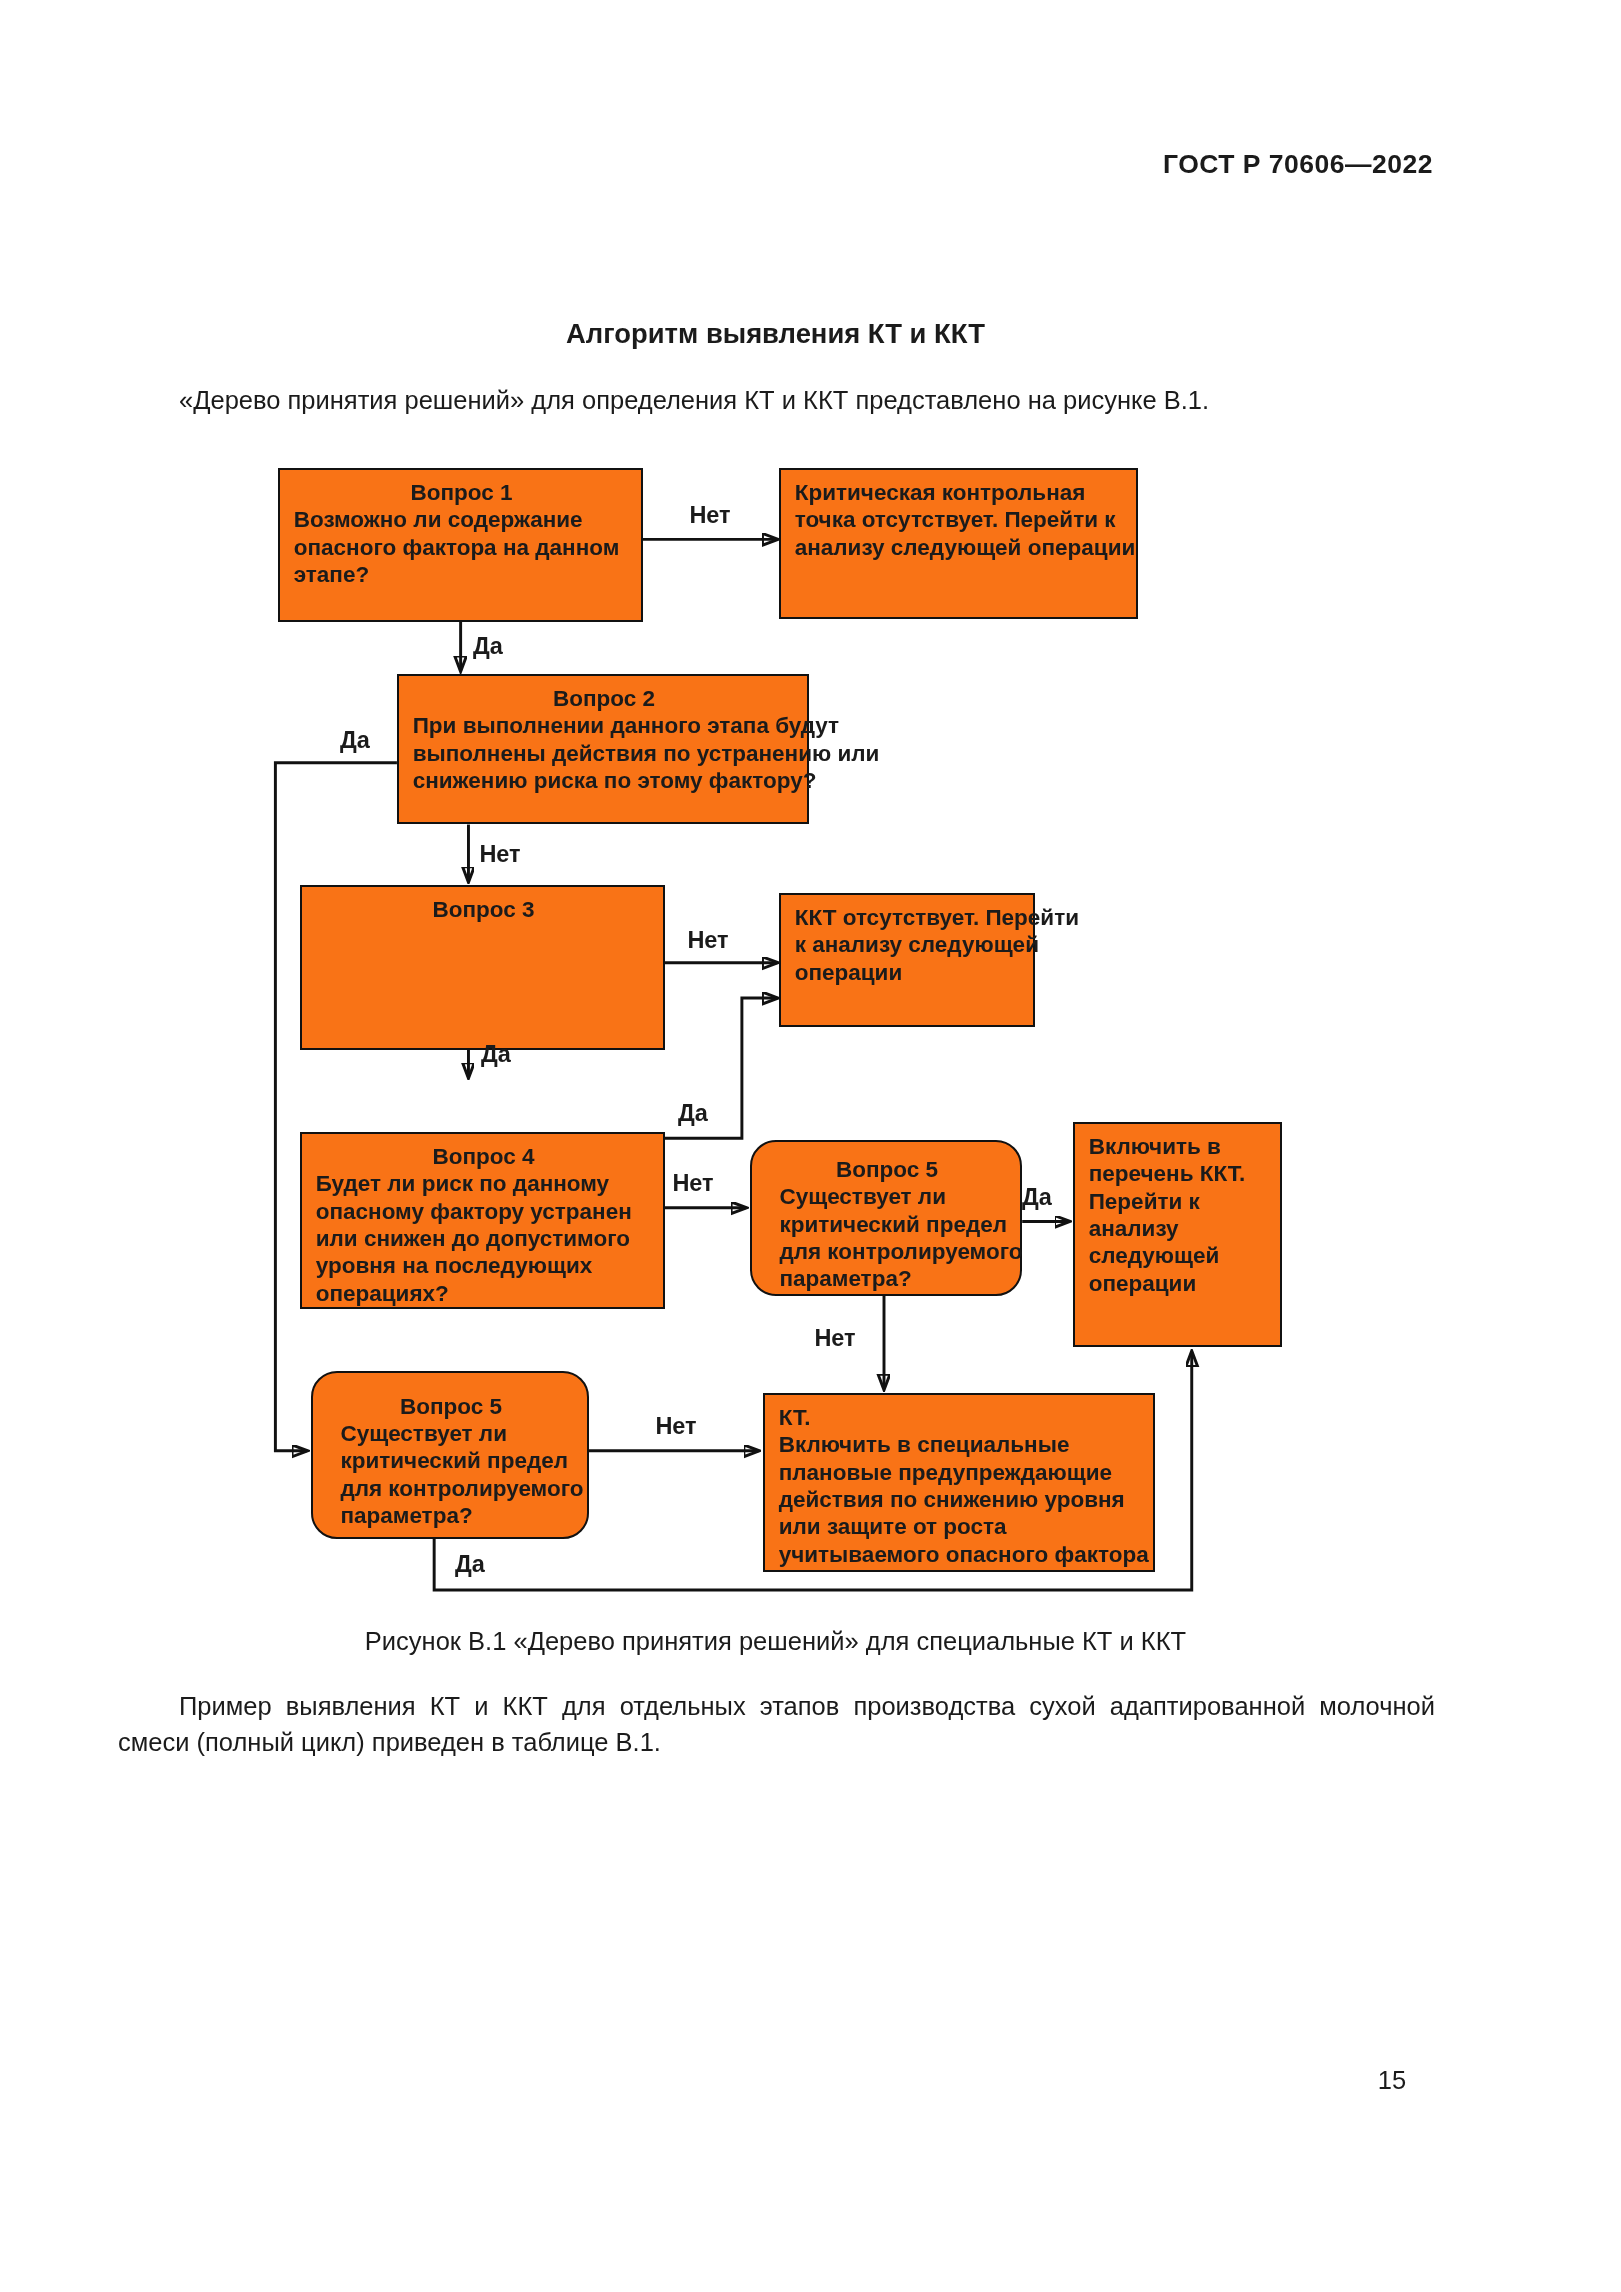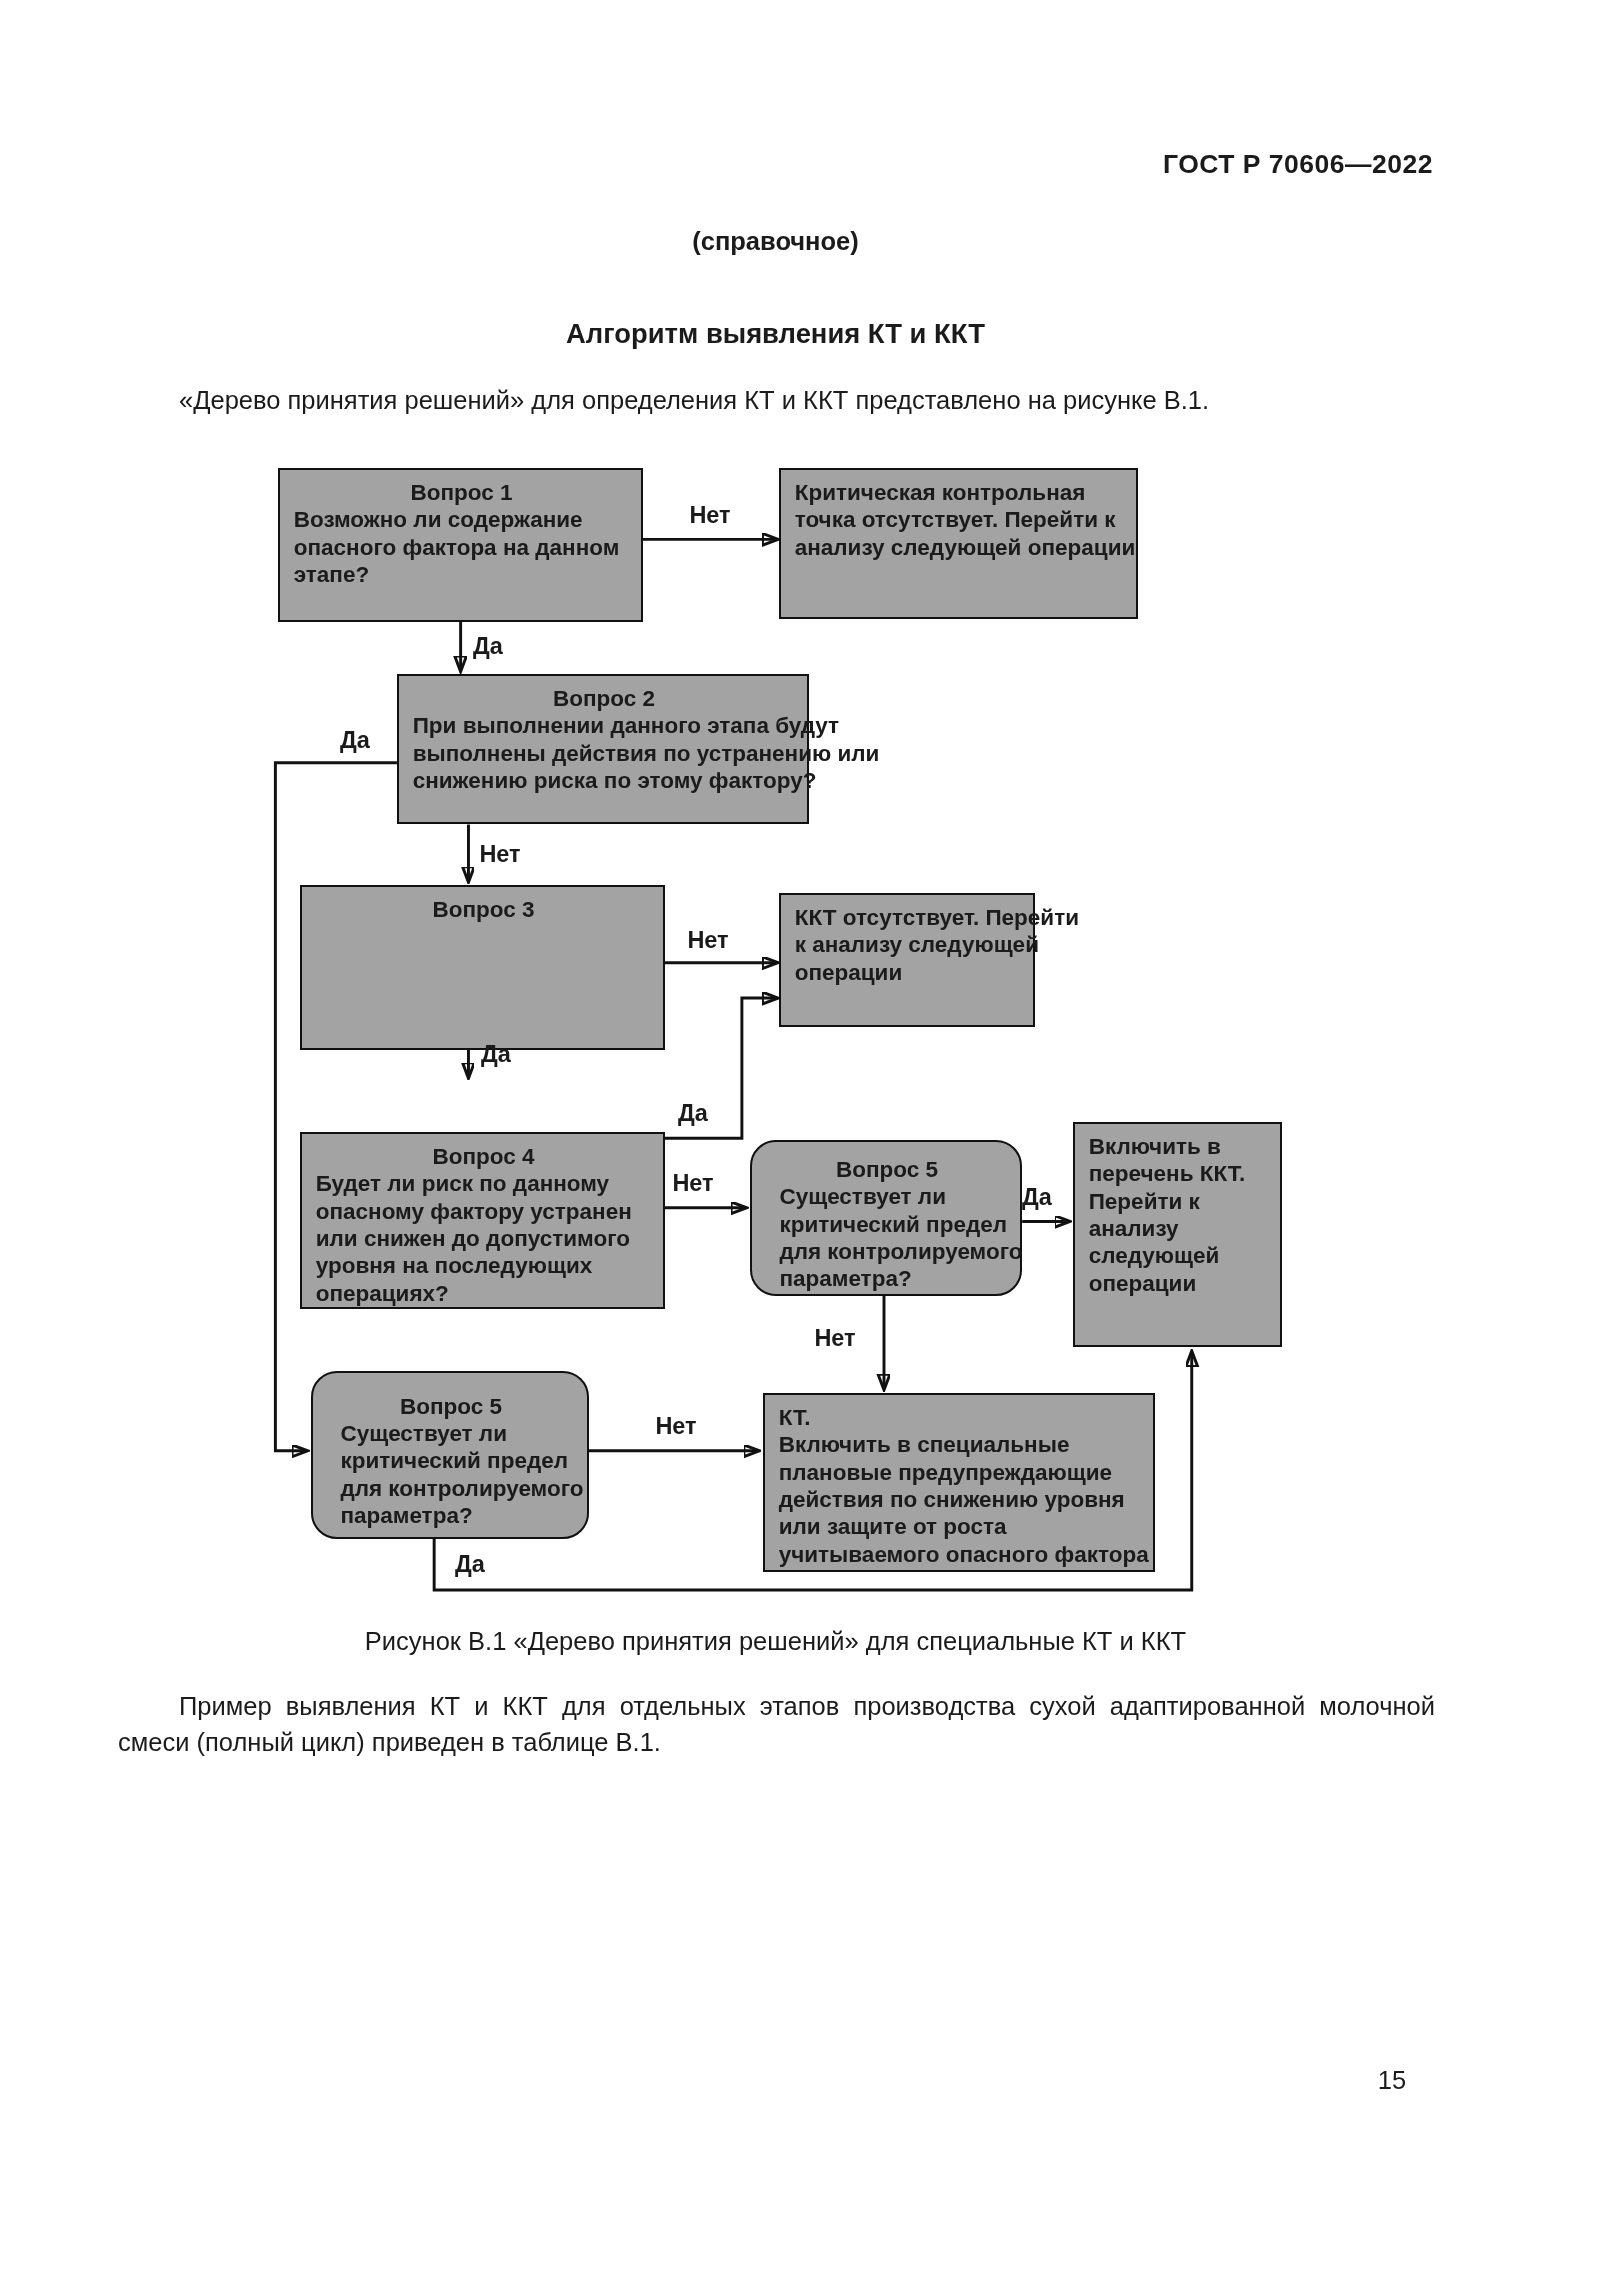--- a/index.html
+++ b/index.html
@@ -65,7 +65,6 @@
 <div class="doc-number">ГОСТ Р 70606—2022</div>
 
 <div class="appendix">
-  <div>(справочное)</div>
 </div>
 
 <div class="section-title">Алгоритм выявления КТ и ККТ</div>

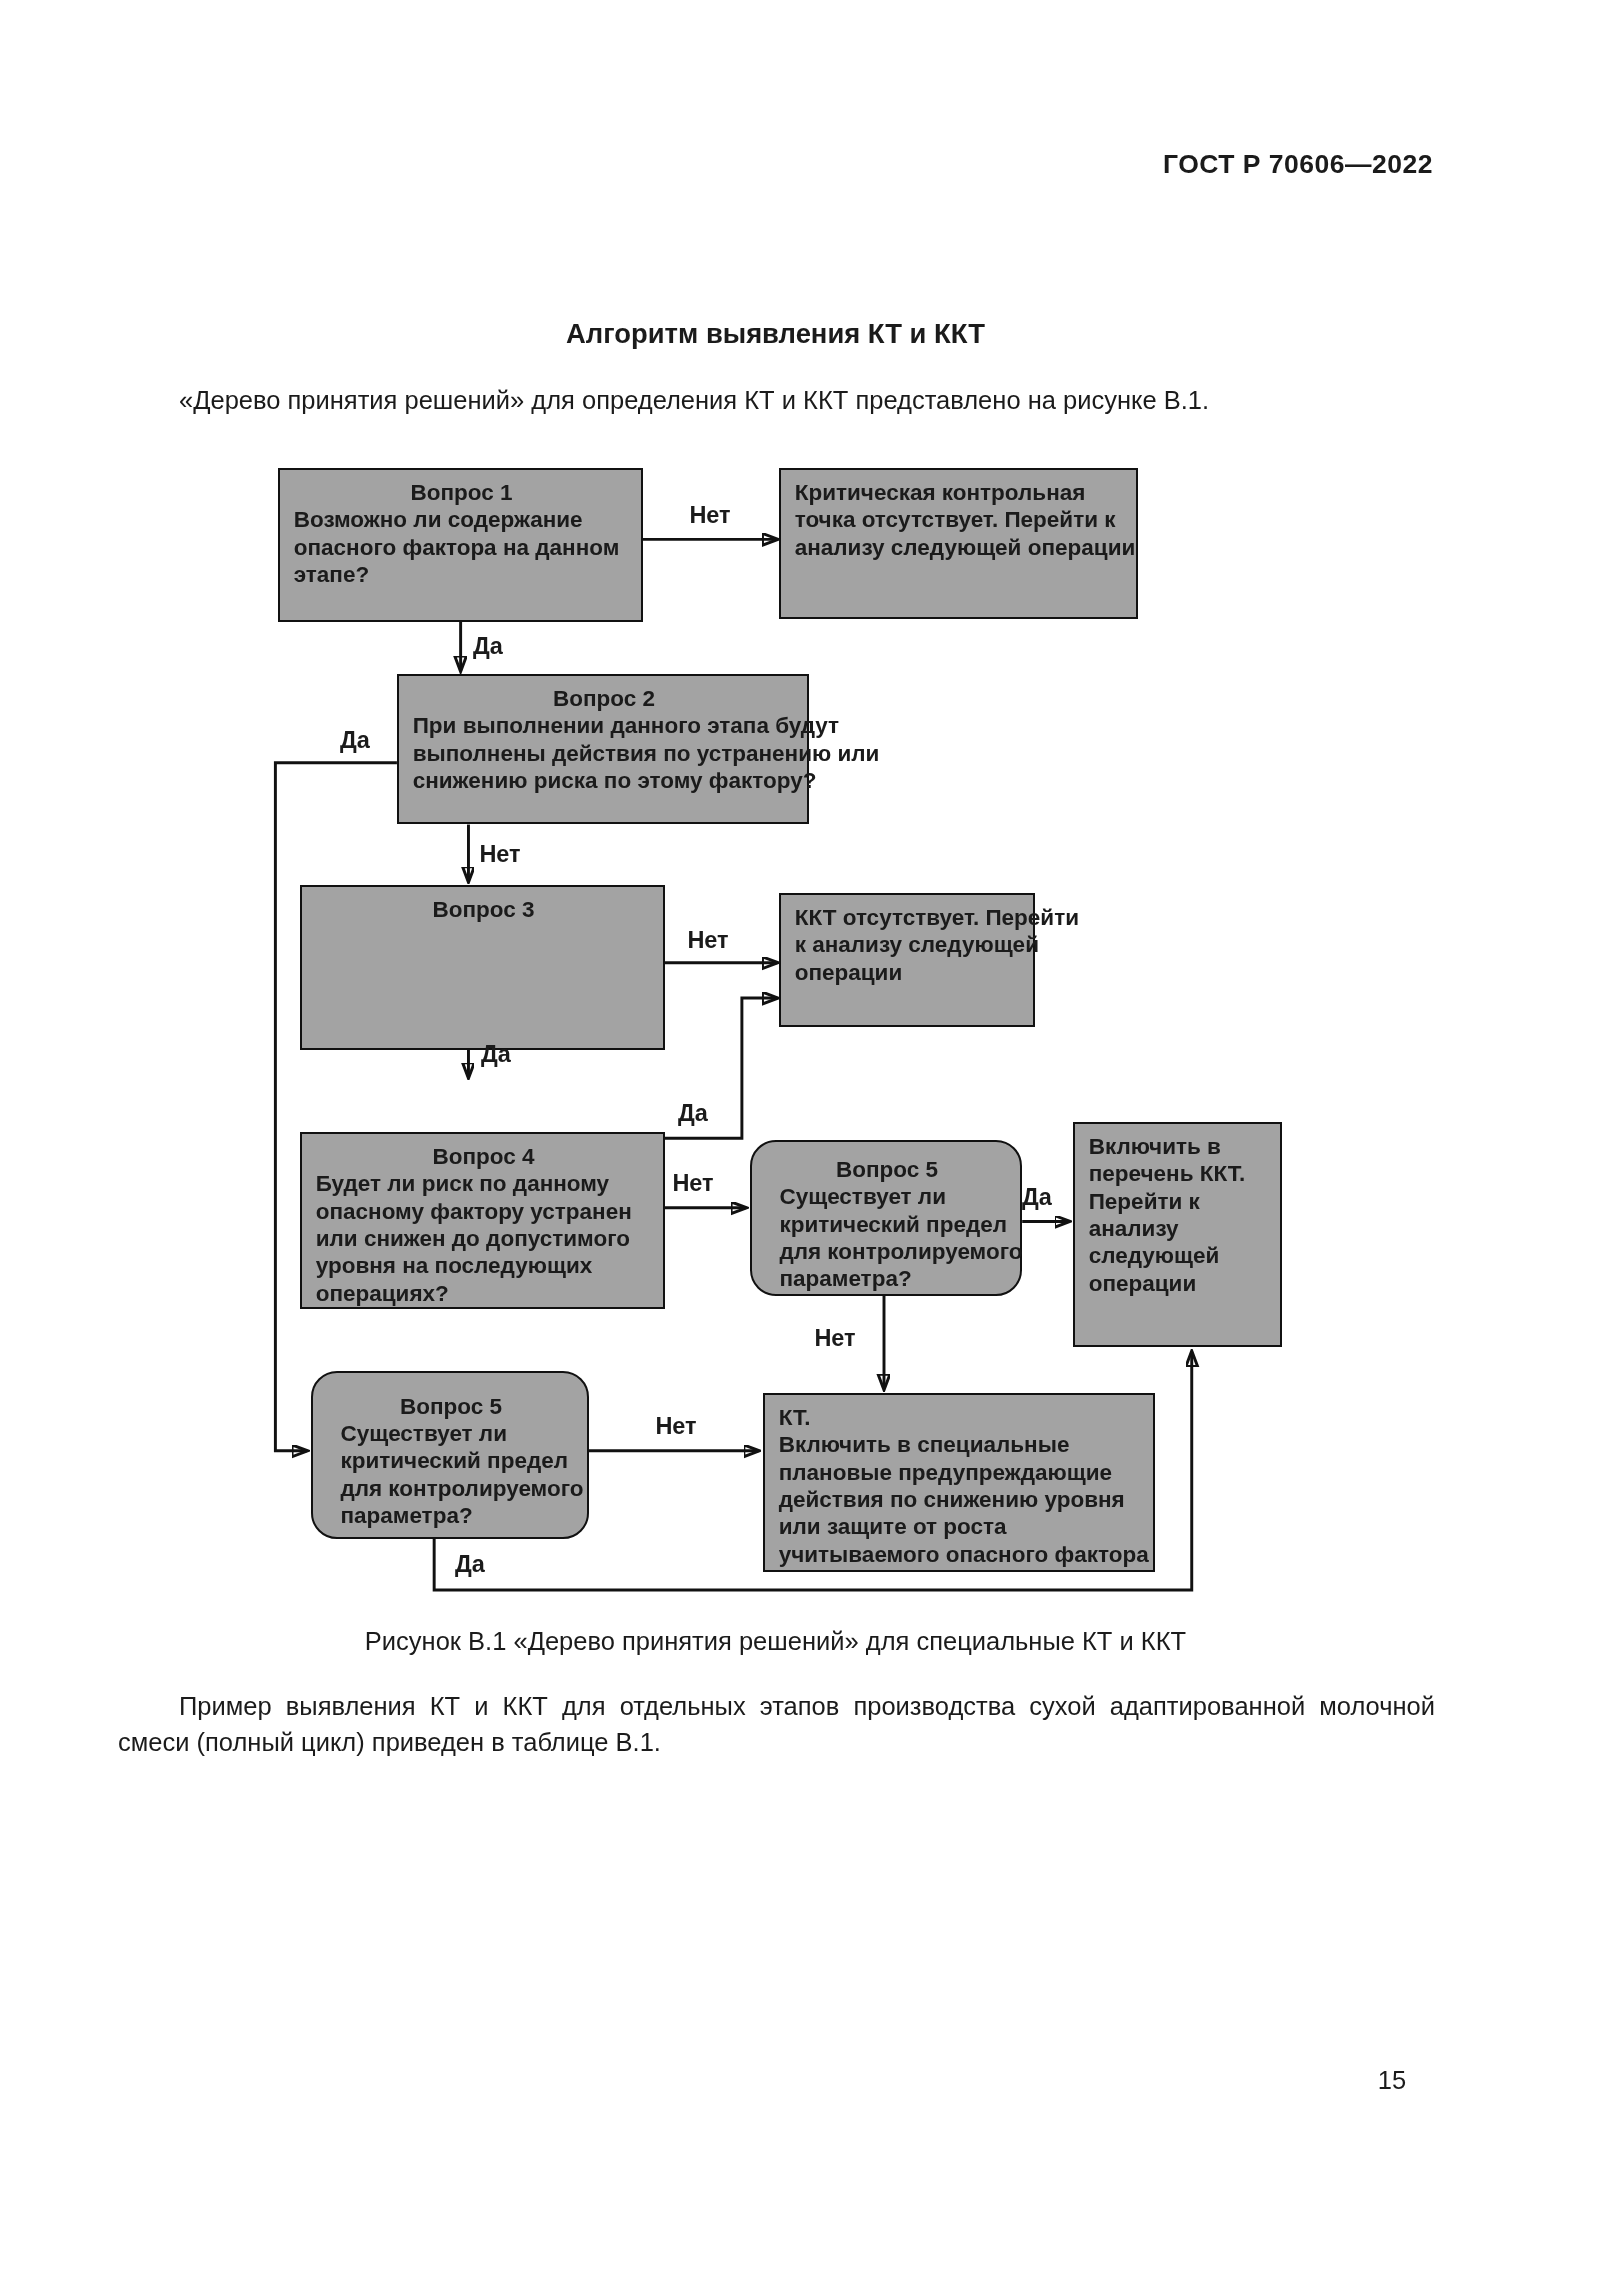--- a/index.html
+++ b/index.html
@@ -46,7 +46,7 @@
   svg.connectors path { fill: none; stroke: #111; stroke-width: 3px; }
   .fc-box {
     position: absolute;
-    border: 2.9px solid #111; background: #a3a3a3;
+    border: 2.9px solid #111; background: #f97316;
     font-size: 22.5px; font-weight: bold; line-height: 27.4px;
     padding: 8.8px 11.8px 5.9px 13.7px;
   }

